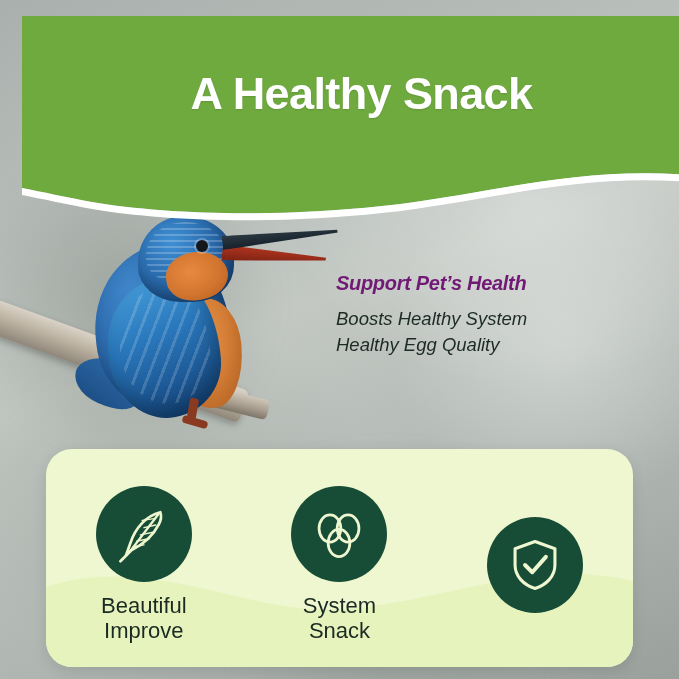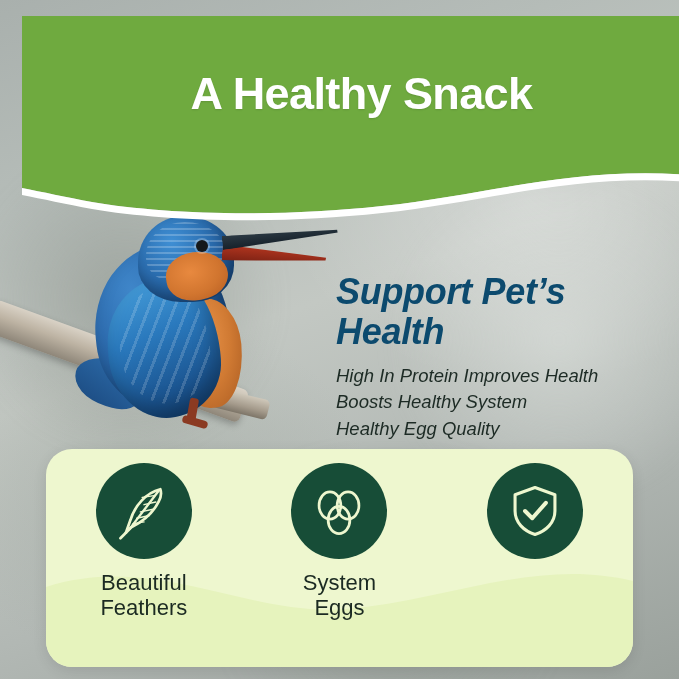--- a/index.html
+++ b/index.html
@@ -242,8 +242,8 @@
     width: 330px;
   }
   .pitch-title {
-    color: #0c4a6e;
-    font-size: 36px;
+    color: #701a75;
+    font-size: 20px;
     font-weight: bold;
     font-style: italic;
     line-height: 1.1;

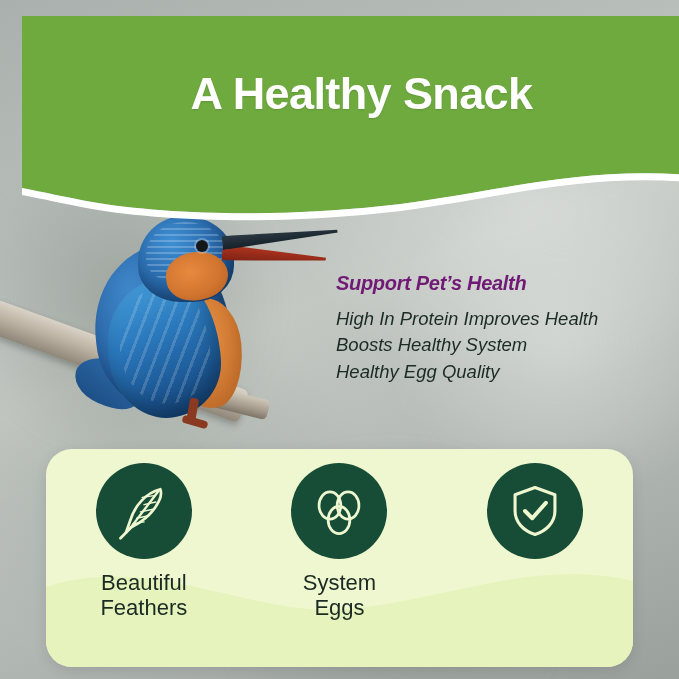--- a/index.html
+++ b/index.html
@@ -345,7 +345,6 @@
   <div class="pitch">
     <div class="pitch-title">Support Pet’s Health</div>
     <div class="pitch-list">
-      <div>High In Protein Improves Health</div>
       <div>Boosts Healthy System</div>
       <div>Healthy Egg Quality</div>
     </div>

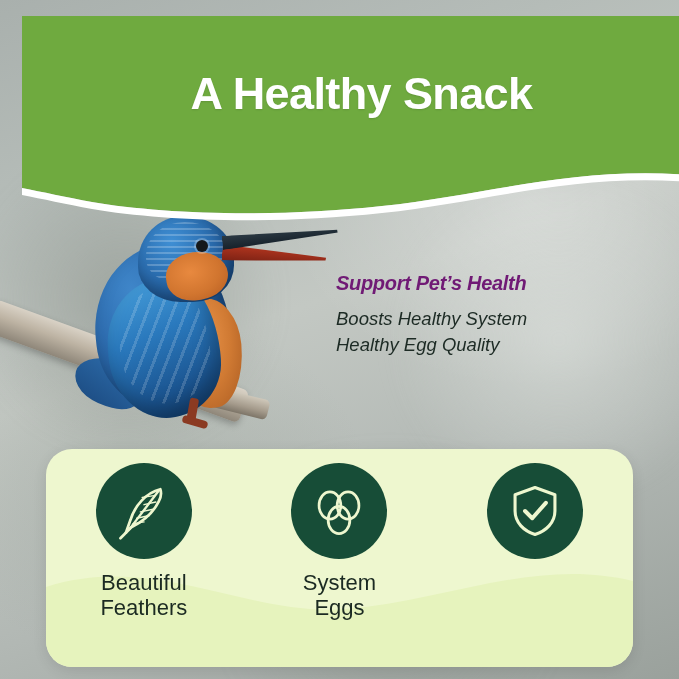--- a/index.html
+++ b/index.html
@@ -281,7 +281,7 @@
     inset: 0;
     display: flex;
     justify-content: space-around;
-    align-items: flex-start;
+    align-items: center;
     padding-top: 14px;
     box-sizing: border-box;
   }

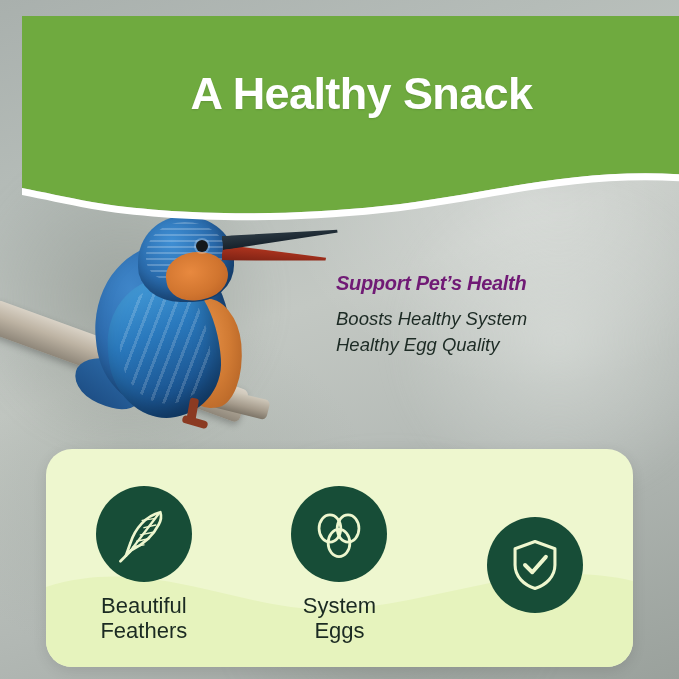--- a/index.html
+++ b/index.html
@@ -368,7 +368,7 @@
         </div>
         <div class="feature-label">
           <span>Beautiful</span><br>
-          <span>Feathers</span>
+          <span>Improve</span>
         </div>
       </div>
 

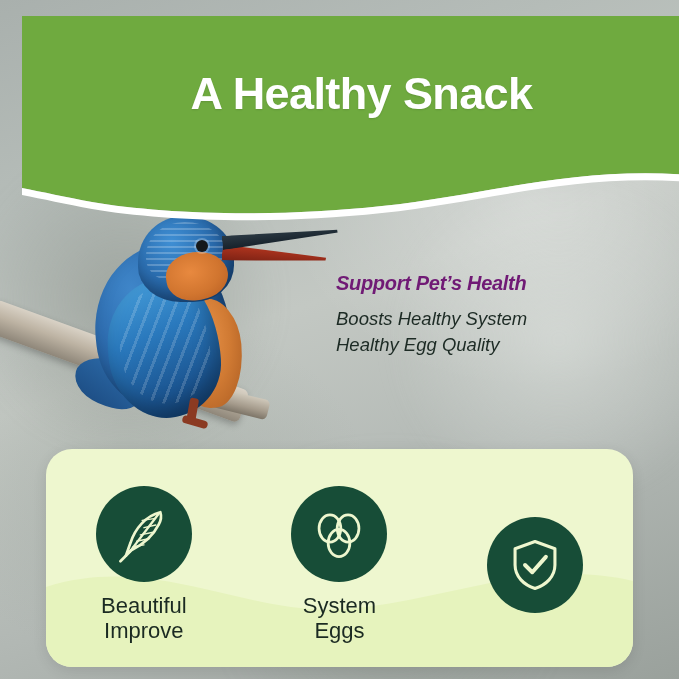--- a/index.html
+++ b/index.html
@@ -382,7 +382,7 @@
         </div>
         <div class="feature-label">
           <span>System</span><br>
-          <span>Eggs</span>
+          <span>Snack</span>
         </div>
       </div>
 

